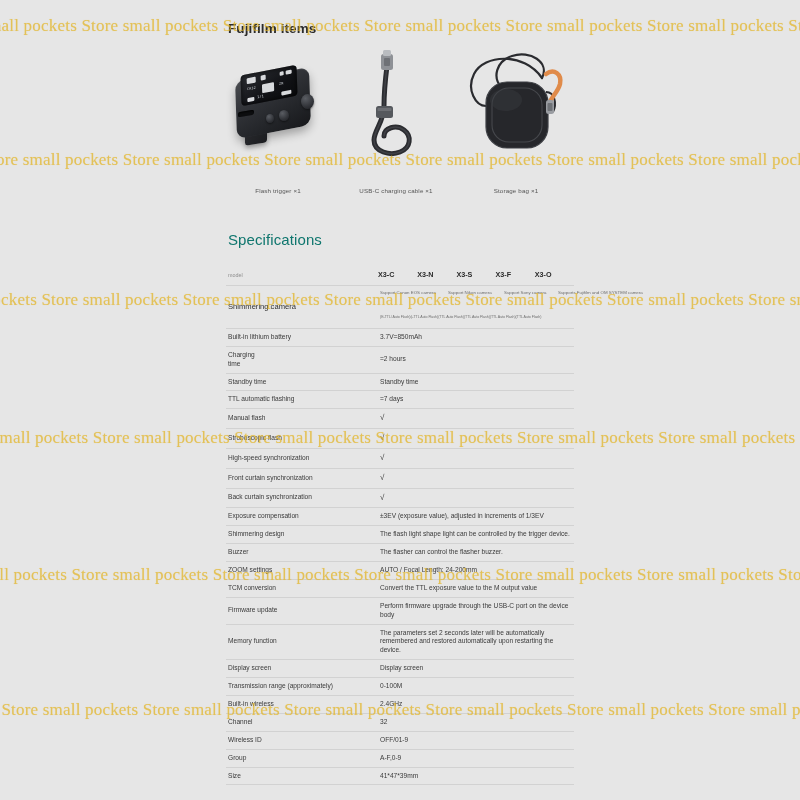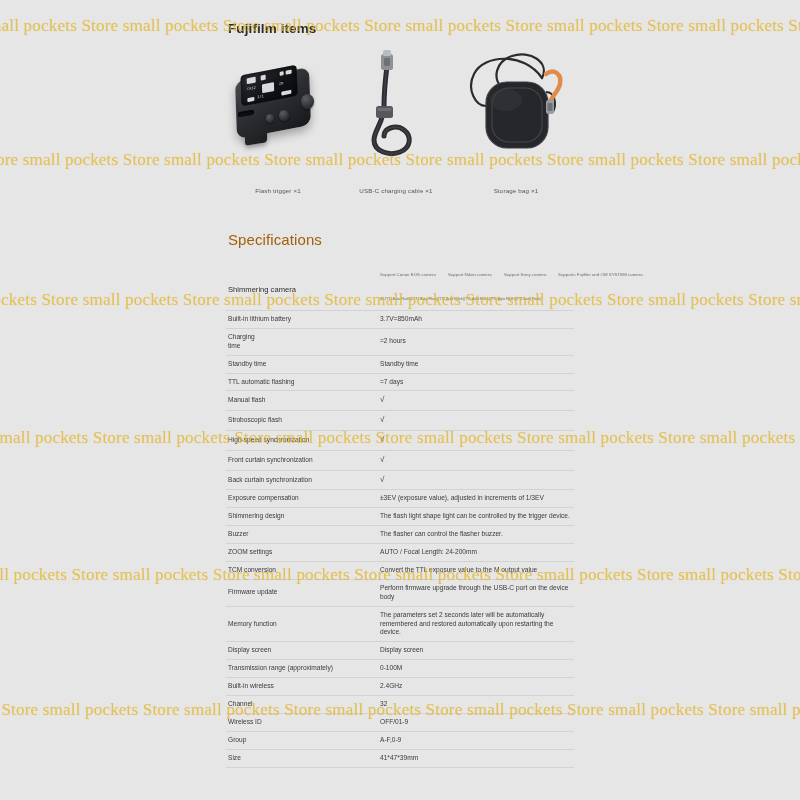--- a/index.html
+++ b/index.html
@@ -55,7 +55,7 @@
     left: 228px; top: 231px;
     font-size: 15px;
     font-weight: normal;
-    color: #a16207;
+    color: #0f766e;
   }
 
   

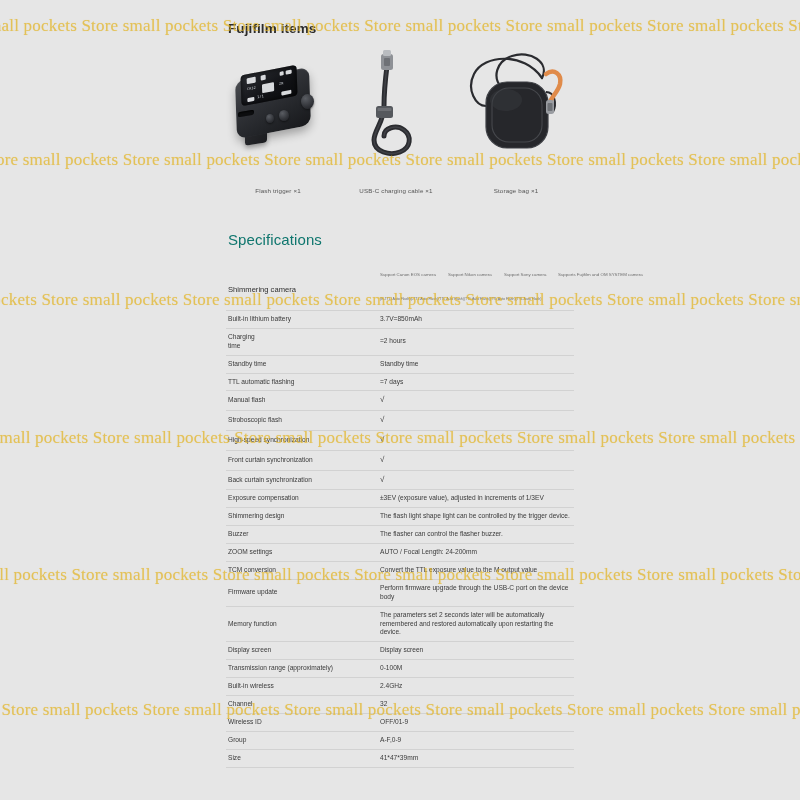--- a/index.html
+++ b/index.html
@@ -285,6 +285,34 @@
   <table id="specs-table">
     <tbody>
 
+      <tr id="model-row">
+        <td class="lbl">
+          <span class="model-label">model</span>
+        </td>
+        <td style="padding:0;">
+          <table style="width:100%;border-collapse:collapse;">
+            <tbody>
+                <tr>
+              <td class="mcol" style="border:none;padding:2px 0 5px 0;">
+                <span class="model-name">X3-C</span>
+              </td>
+              <td class="mcol" style="border:none;padding:2px 0 5px 0;">
+                <span class="model-name">X3-N</span>
+              </td>
+              <td class="mcol" style="border:none;padding:2px 0 5px 0;">
+                <span class="model-name">X3-S</span>
+              </td>
+              <td class="mcol" style="border:none;padding:2px 0 5px 0;">
+                <span class="model-name">X3-F</span>
+              </td>
+              <td class="mcol" style="border:none;padding:2px 0 5px 0;">
+                <span class="model-name">X3-O</span>
+              </td>
+            </tr>
+          </tbody>
+            </table>
+        </td>
+      </tr>
 
       <tr id="compat-row">
         <td class="lbl">

